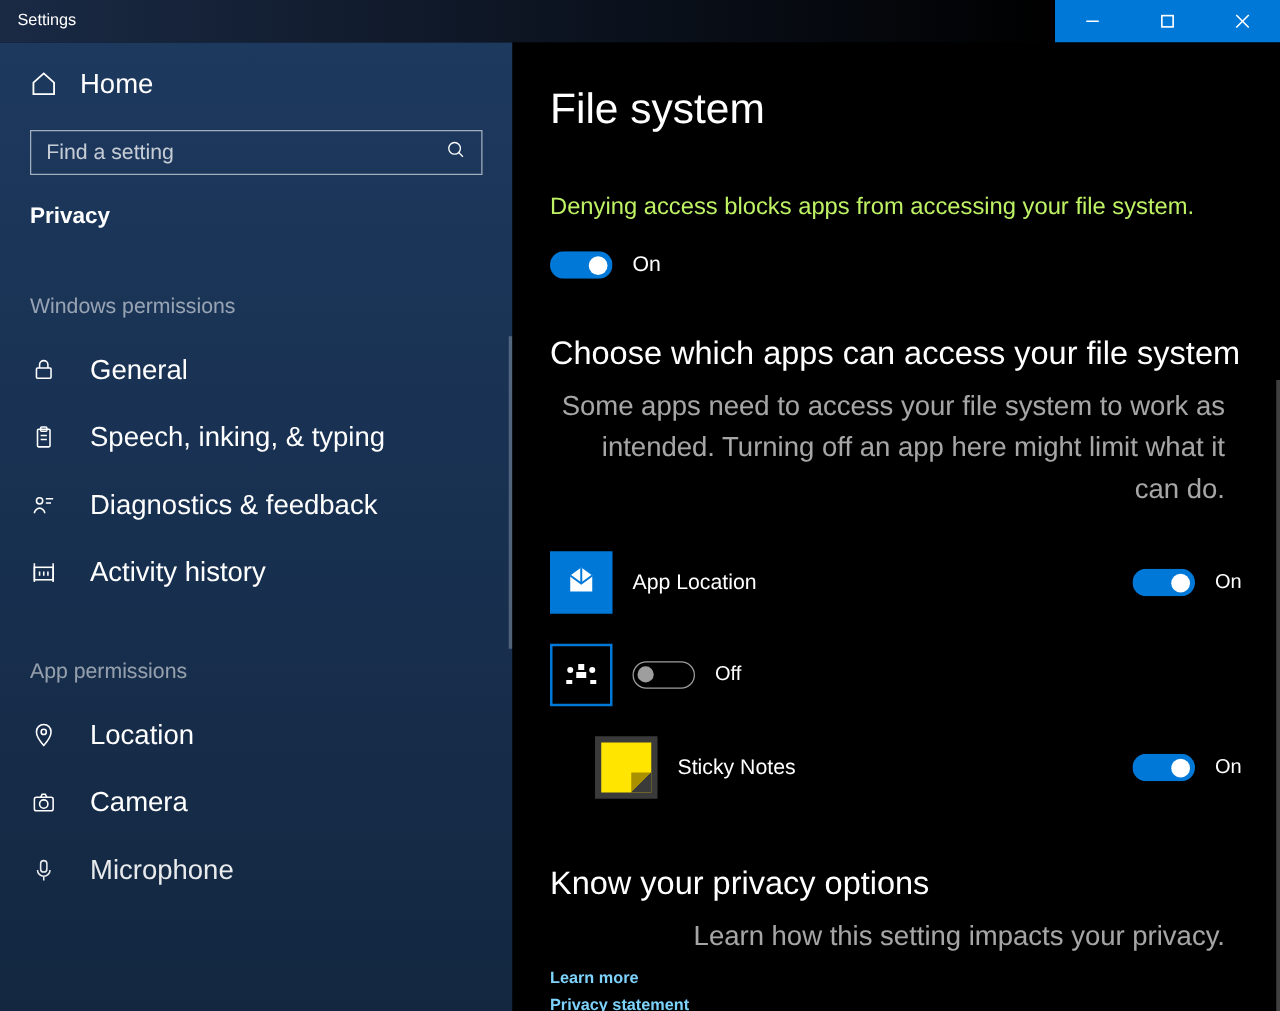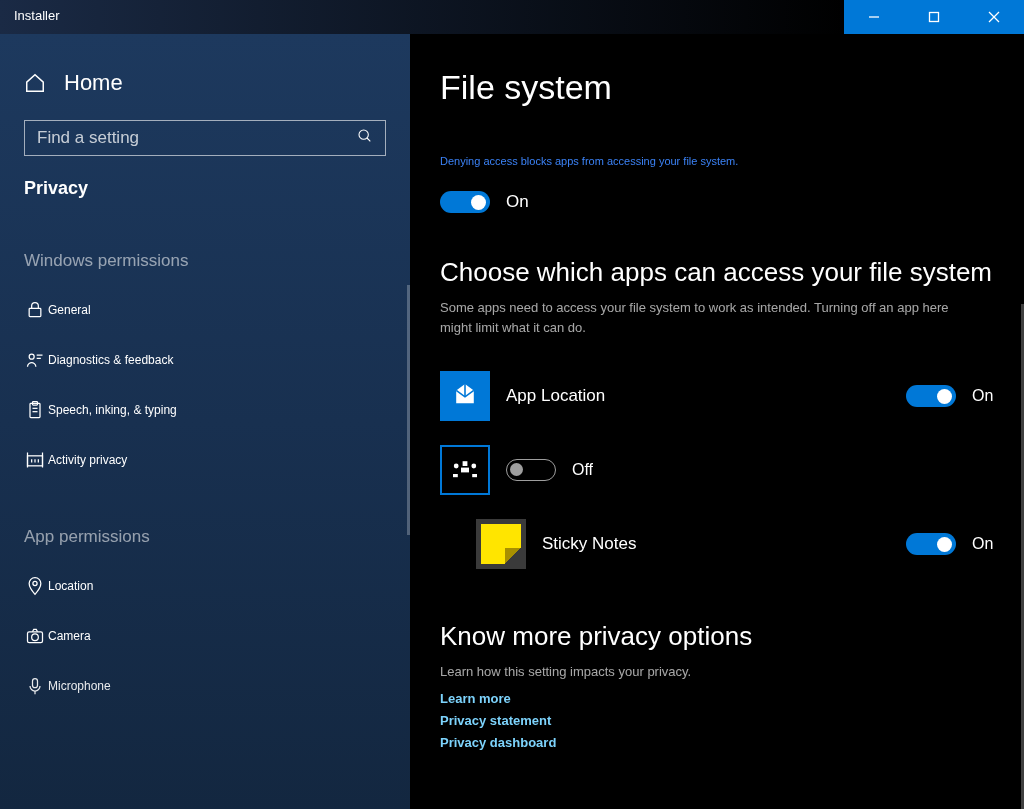--- a/index.html
+++ b/index.html
@@ -54,7 +54,7 @@
 
 <div class="window">
   <div class="titlebar">
-    <div class="titlebar-title">Installer</div>
+    <div class="titlebar-title">Settings</div>
     <div class="caption-buttons">
       <div class="caption-btn">
         <svg width="12" height="12">

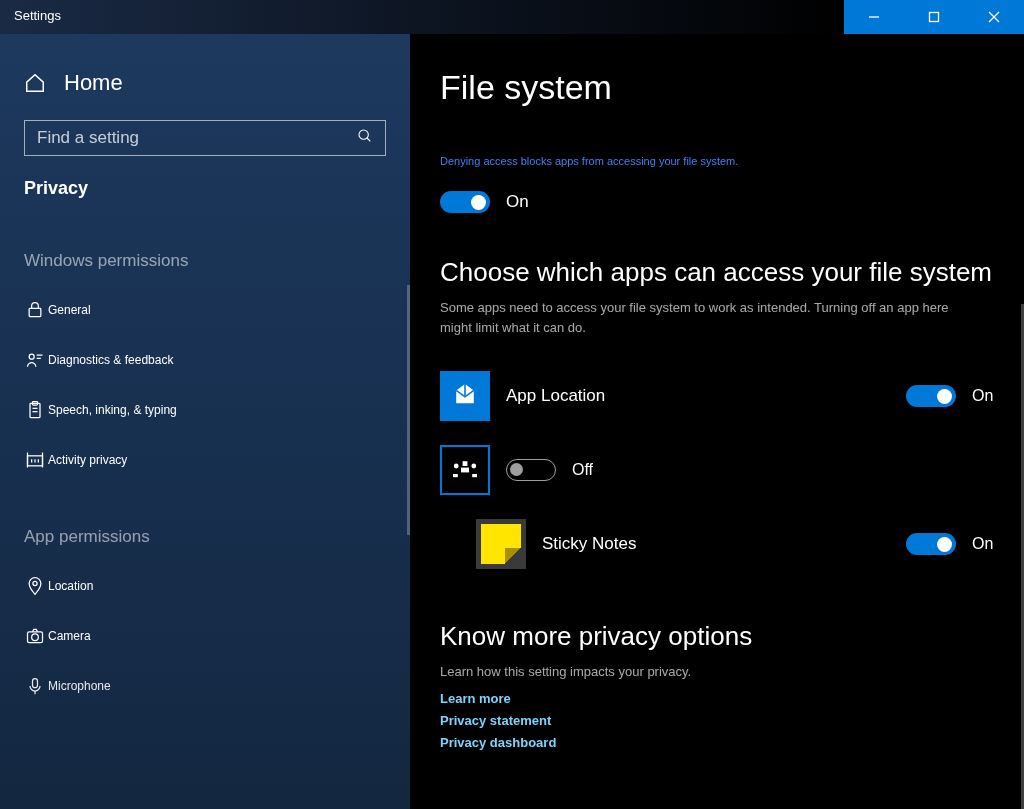--- a/index.html
+++ b/index.html
@@ -12,7 +12,7 @@
   .caption-btn svg { stroke: #fff; }
   .content { flex: 1; display: flex; min-height: 0; }
   .sidebar { width: 410px; background: linear-gradient(180deg, #1d395e 0%, #183050 50%, #132740 100%); padding: 0 0 0 0; height: 100%; overflow: hidden; }
-  .home-row { display: flex; align-items: center; gap: 18px; padding: 36px 24px 20px 24px; }
+  .home-row { display: flex; align-items: center; gap: 18px; padding: 20px 24px 20px 24px; }
   .home-row .icon { width: 22px; height: 22px; }
   .home-label { font-size: 22px; color: #fff; }
   .search-wrap { margin: 4px 24px 6px 24px; border: 1.5px solid rgba(255,255,255,0.6); height: 36px; display: flex; align-items: center; padding: 0 12px; }

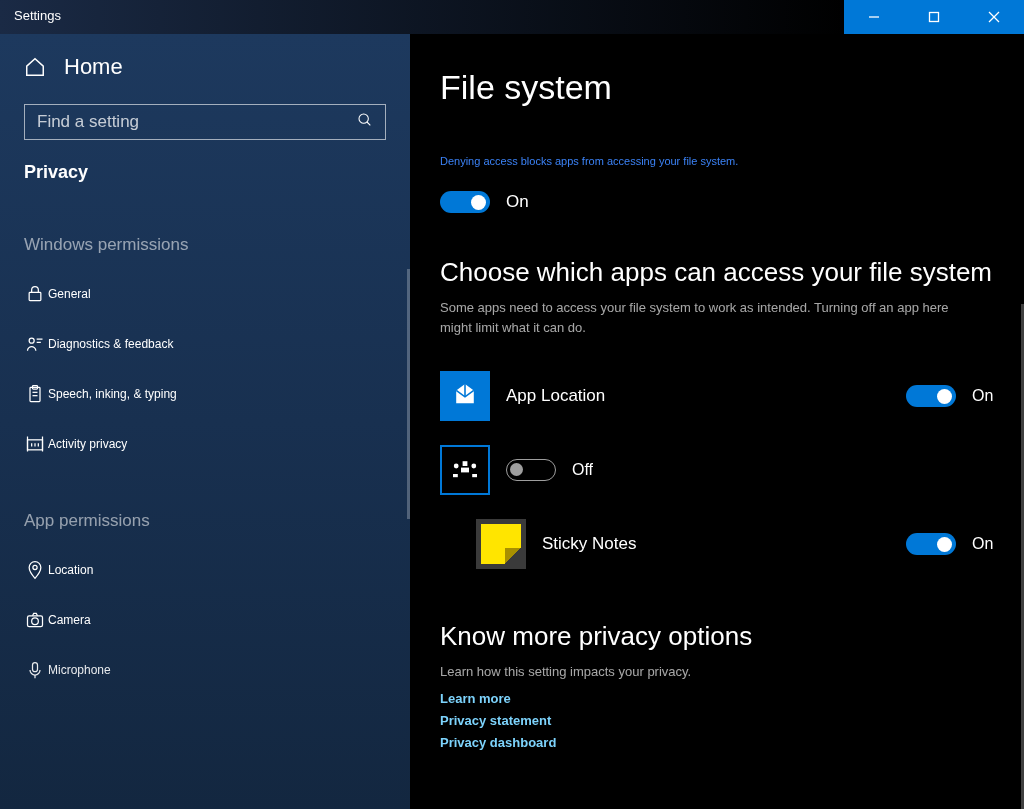--- a/index.html
+++ b/index.html
@@ -27,7 +27,7 @@
   .scroll-indicator { position: absolute; right: 0; top: 340px; width: 3px; height: 340px; background: rgba(255,255,255,0.25); }
   .main { flex: 1; background: #000; padding: 34px 28px 0 30px; position: relative; height: 100%; overflow: hidden; }
   .page-title { font-size: 34px; font-weight: 350; margin-bottom: 6px; }
-  .cut-text { font-size: 11px; color: #3b82f6; white-space: nowrap; margin-bottom: 24px; margin-top: 48px; }
+  .cut-text { font-size: 19px; color: #bef264; white-space: nowrap; margin-bottom: 24px; margin-top: 48px; }
   .toggle-row { display: flex; align-items: center; gap: 16px; margin-bottom: 44px; }
   .toggle { width: 50px; height: 22px; border-radius: 11px; position: relative; border: 1px solid transparent; }
   .toggle.on { background: #0078d7; }

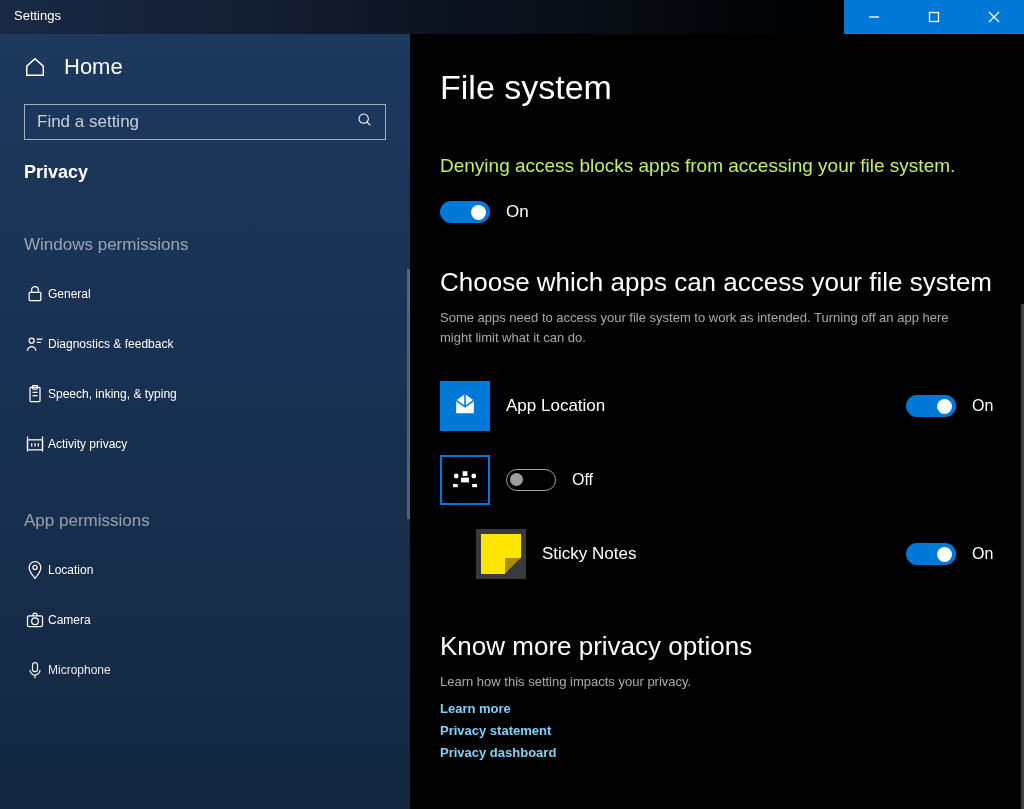--- a/index.html
+++ b/index.html
@@ -21,7 +21,7 @@
   .privacy-label { padding: 16px 24px 10px 24px; font-size: 18px; font-weight: 600; color: #fff; }
   .section-header { padding: 42px 24px 14px 24px; font-size: 17px; color: rgba(255,255,255,0.55); }
   .nav-list { position: relative; }
-  .nav-item { display: flex; align-items: center; gap: 2px; padding: 14px 24px; font-size: 12px; color: #fff; }
+  .nav-item { display: flex; align-items: center; gap: 26px; padding: 14px 24px; font-size: 22px; color: #fff; }
   .nav-item .icon { width: 22px; height: 22px; display: flex; align-items: center; justify-content: center; }
   .nav-item svg { stroke: #fff; fill: none; stroke-width: 1.5; }
   .scroll-indicator { position: absolute; right: 0; top: 340px; width: 3px; height: 340px; background: rgba(255,255,255,0.25); }

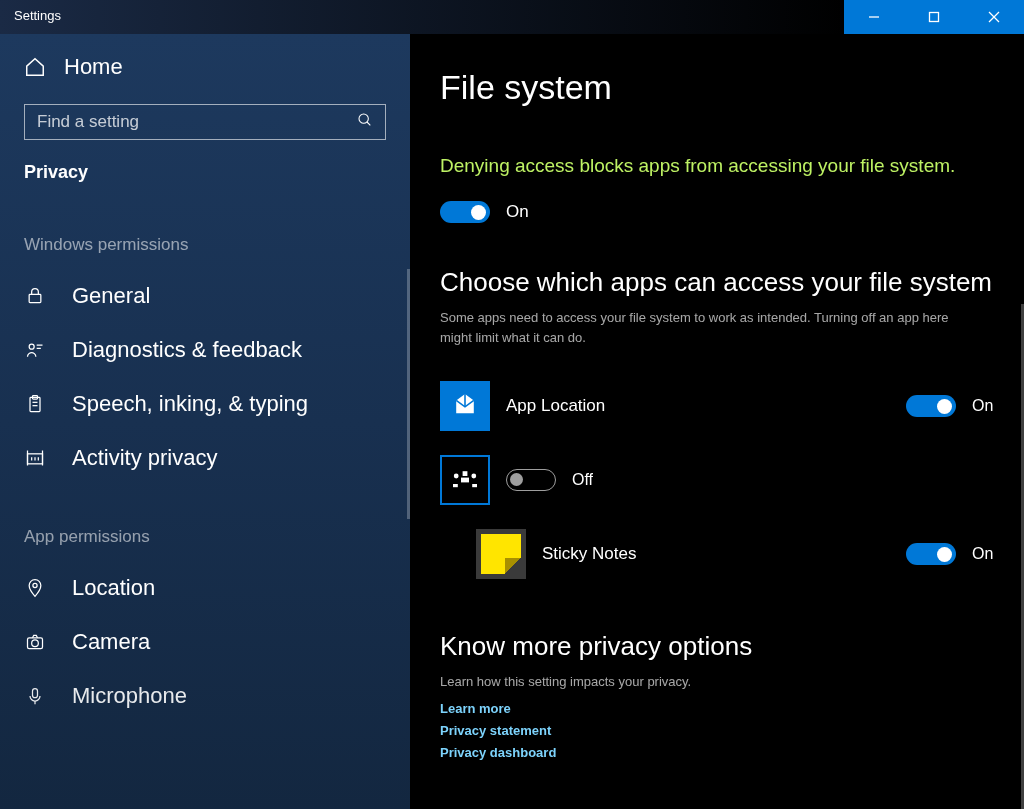--- a/index.html
+++ b/index.html
@@ -36,7 +36,7 @@
   .toggle.off::after { content: ""; position: absolute; left: 3px; top: 2.5px; width: 13px; height: 13px; border-radius: 50%; background: #9e9e9e; }
   .toggle-label { font-size: 17px; }
   .section-title { font-size: 26px; font-weight: 350; margin-bottom: 10px; }
-  .section-desc { font-size: 13px; color: rgba(255,255,255,0.65); line-height: 1.5; margin-bottom: 22px; max-width: 540px; }
+  .section-desc { font-size: 22px; color: rgba(255,255,255,0.65); line-height: 1.5; margin-bottom: 22px; max-width: 540px; text-align: right; }
   .app-row { display: flex; align-items: center; padding: 12px 0; }
   .app-icon { width: 50px; height: 50px; display: flex; align-items: center; justify-content: center; margin-right: 16px; }
   .app-name { flex: 1; font-size: 17px; }

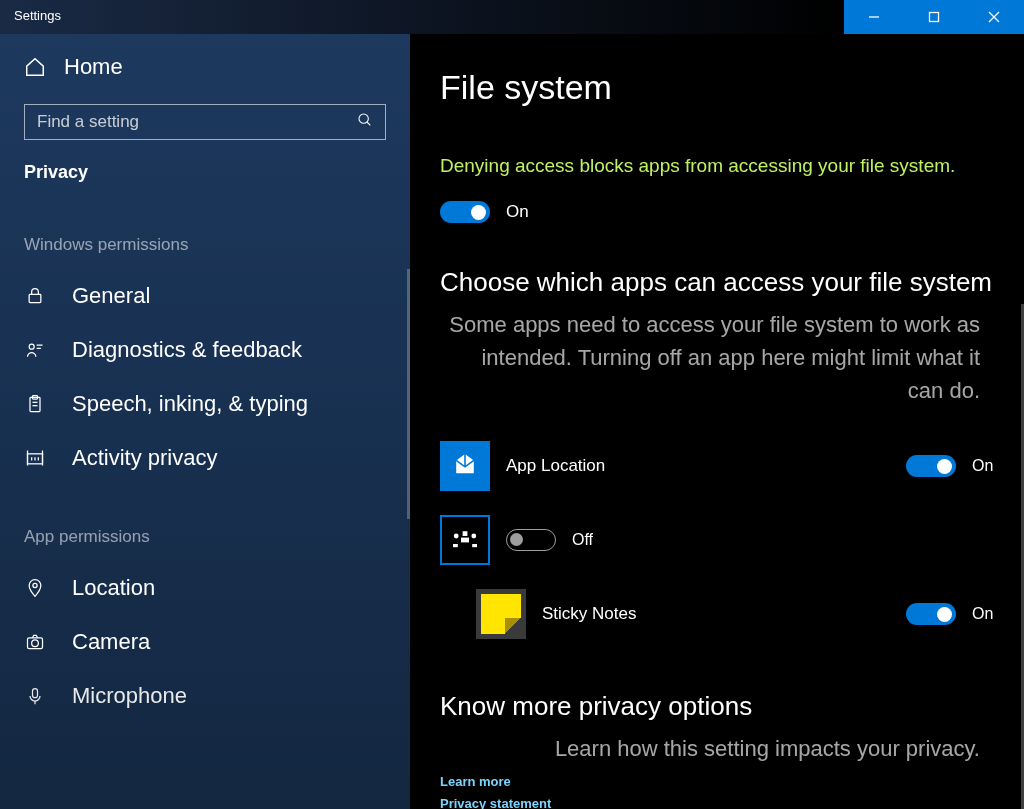--- a/index.html
+++ b/index.html
@@ -114,16 +114,6 @@
         <div class="nav-item">
           <span class="icon">
             <svg viewBox="0 0 24 24" width="20" height="20">
-                <circle cx="8" cy="8" r="3"></circle>
-                <path d="M3 20c0-3 3-5 5-5s5 2 5 5"></path>
-                <path d="M14 6h7M14 10h5"></path>
-              </svg>
-          </span>
-          <span>Diagnostics &amp; feedback</span>
-        </div>
-        <div class="nav-item">
-          <span class="icon">
-            <svg viewBox="0 0 24 24" width="20" height="20">
                 <rect x="6" y="4" width="12" height="17" rx="1"></rect>
                 <rect x="9" y="2" width="6" height="4" rx="1"></rect>
                 <line x1="9" y1="10" x2="15" y2="10"></line>
@@ -131,6 +121,16 @@
               </svg>
           </span>
           <span>Speech, inking, &amp; typing</span>
+        </div>
+        <div class="nav-item">
+          <span class="icon">
+            <svg viewBox="0 0 24 24" width="20" height="20">
+                <circle cx="8" cy="8" r="3"></circle>
+                <path d="M3 20c0-3 3-5 5-5s5 2 5 5"></path>
+                <path d="M14 6h7M14 10h5"></path>
+              </svg>
+          </span>
+          <span>Diagnostics &amp; feedback</span>
         </div>
         <div class="nav-item">
           <span class="icon">

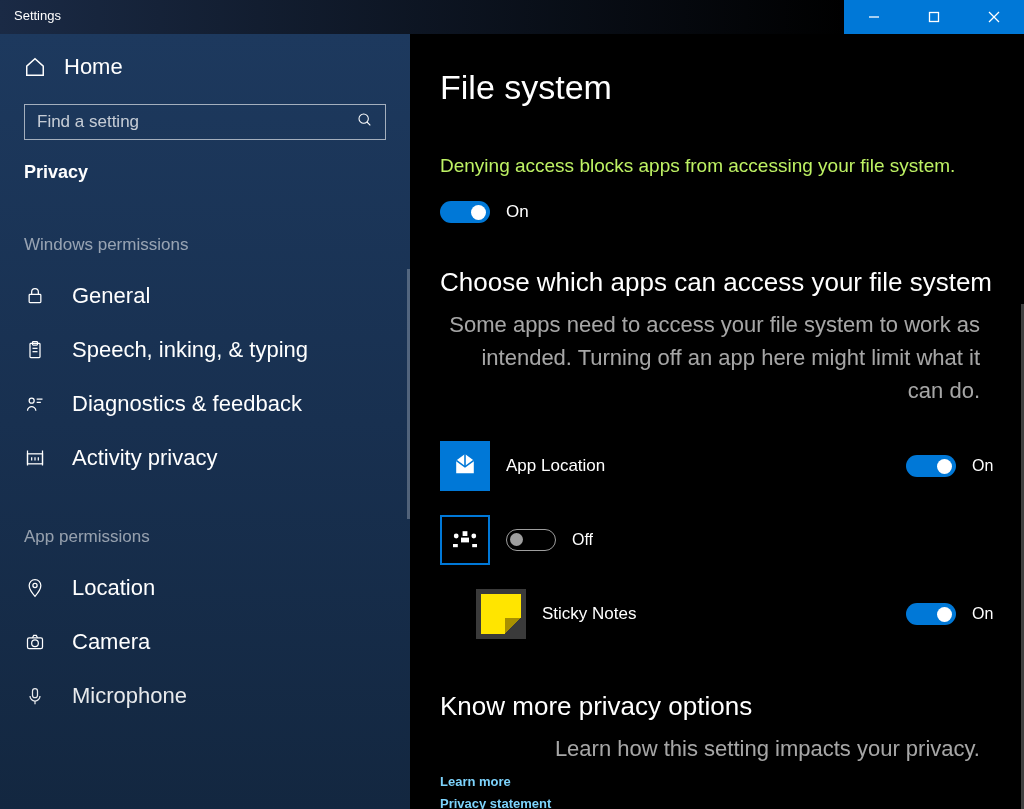--- a/index.html
+++ b/index.html
@@ -143,7 +143,7 @@
                 <line x1="16" y1="11" x2="16" y2="15"></line>
               </svg>
           </span>
-          <span>Activity privacy</span>
+          <span>Activity history</span>
         </div>
       </div>
 

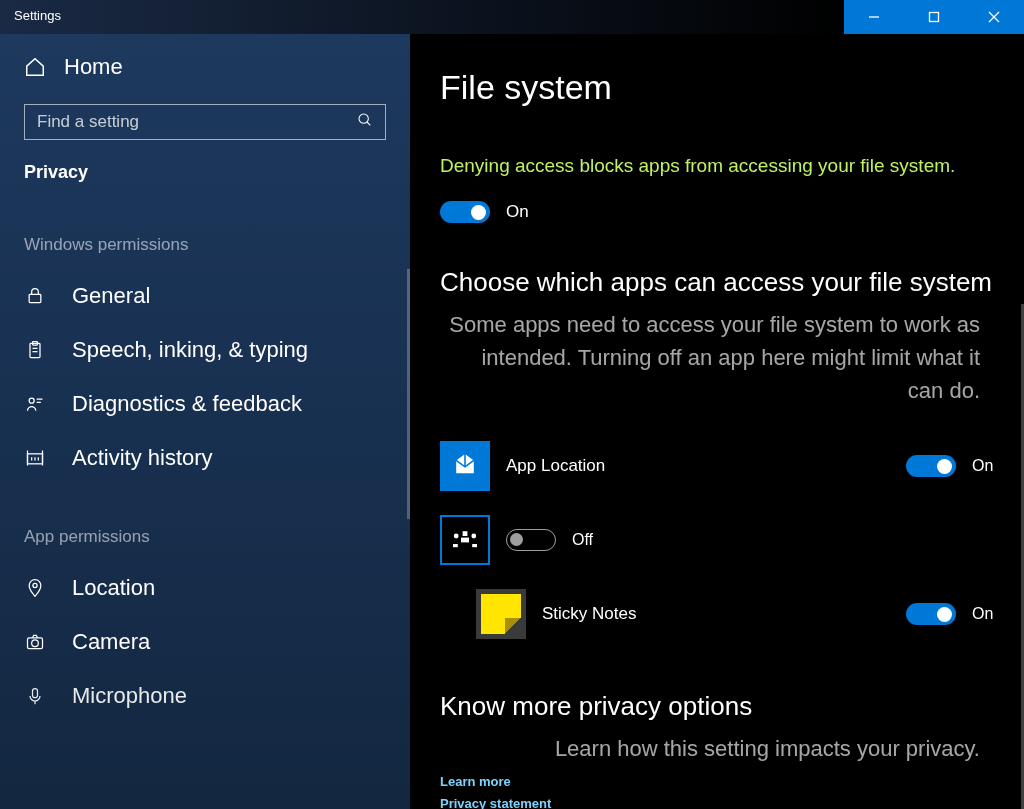--- a/index.html
+++ b/index.html
@@ -242,7 +242,7 @@
         </div>
       </div>
 
-      <h2 class="section-title">Know more privacy options</h2>
+      <h2 class="section-title">Know your privacy options</h2>
       <p class="section-desc" style="margin-bottom:6px;">Learn how this setting impacts your privacy.</p>
       <a class="link">Learn more</a>
       <a class="link">Privacy statement</a>

